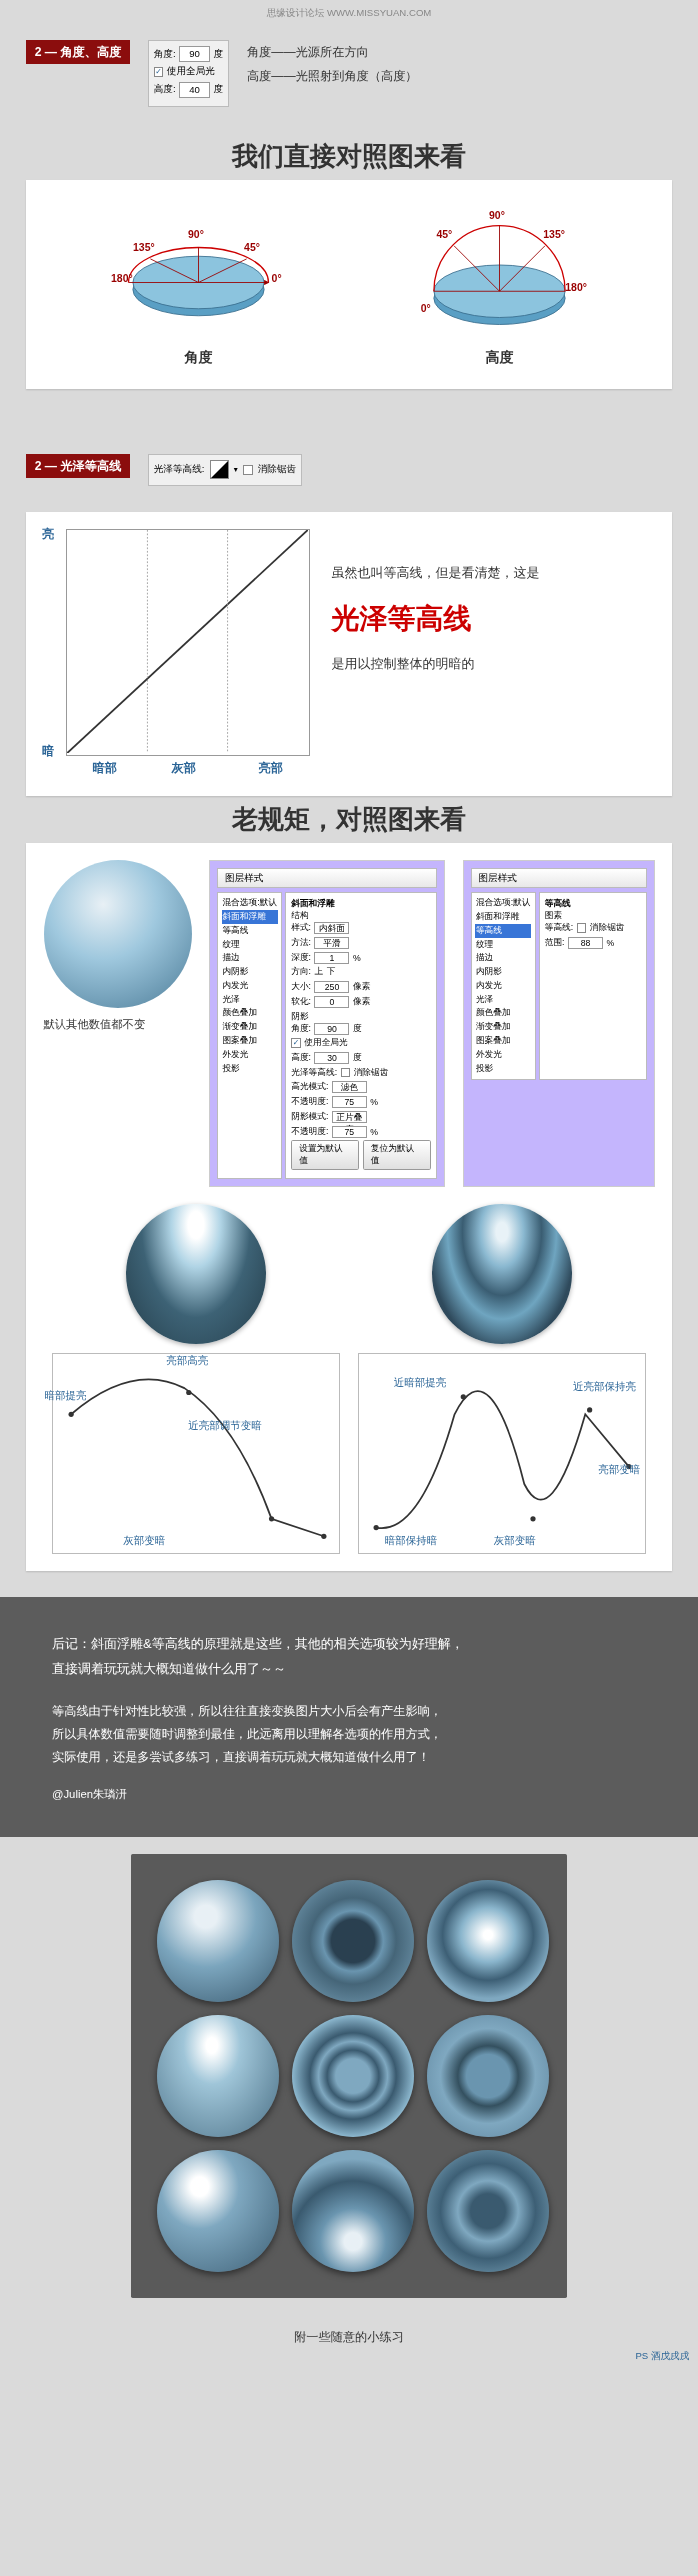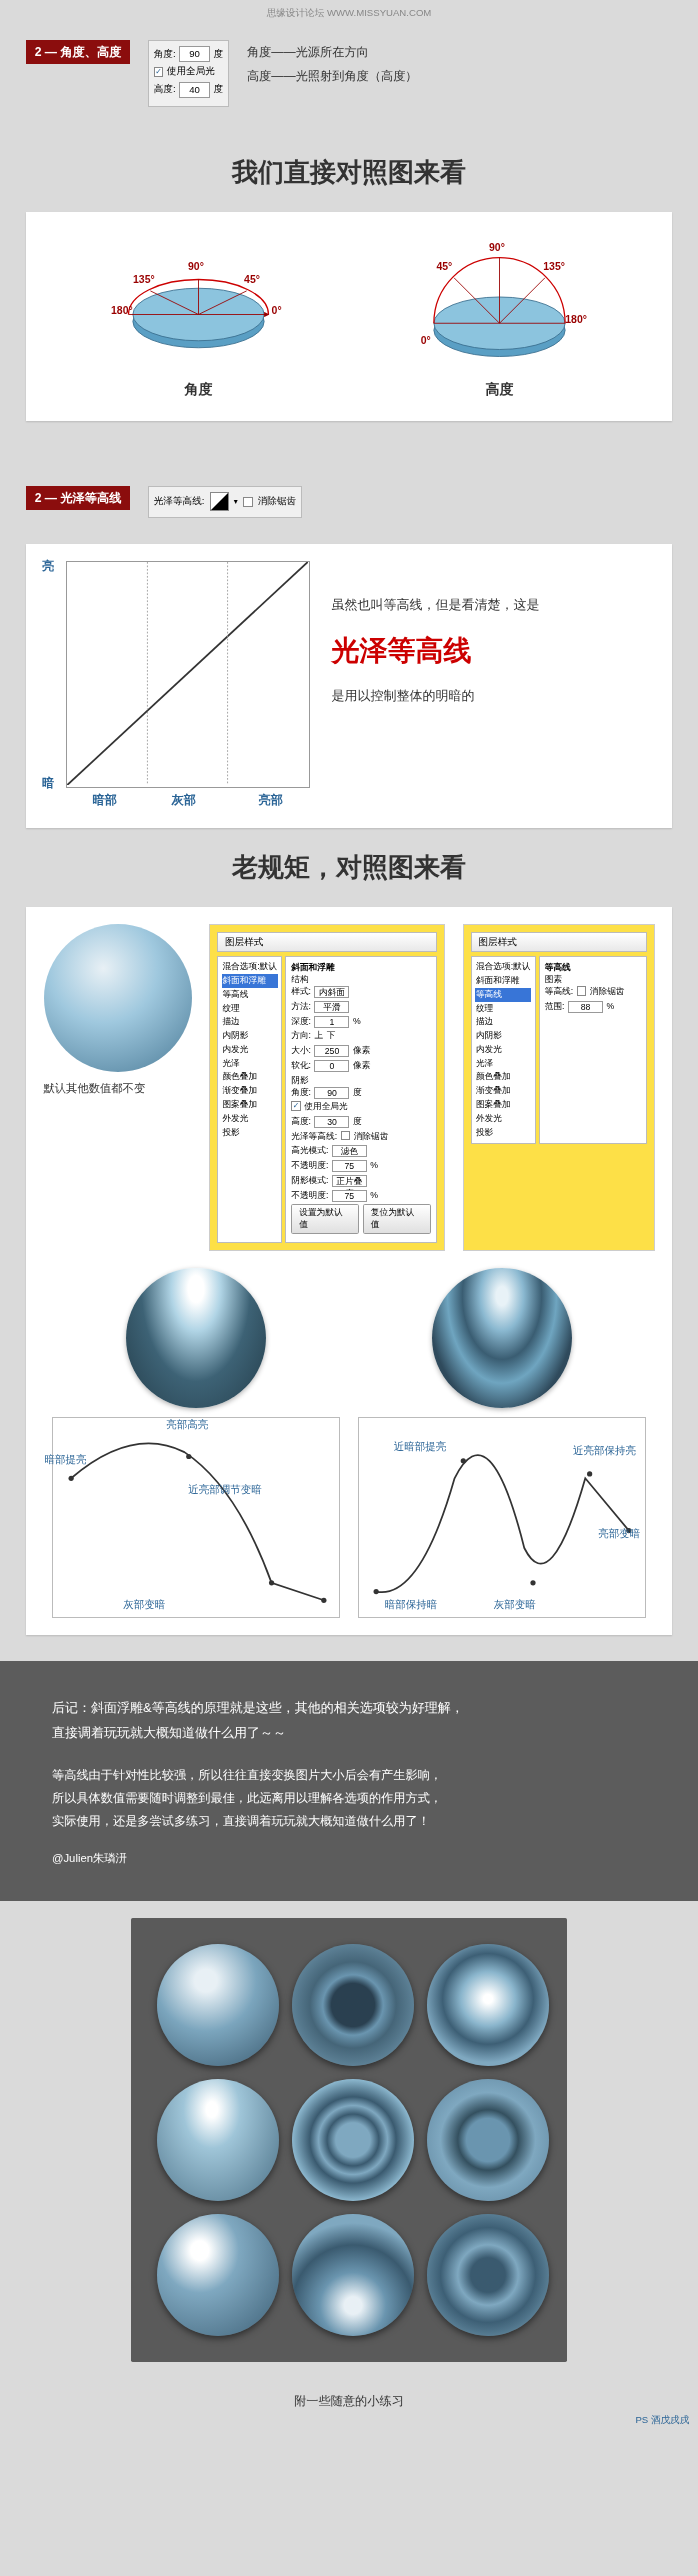--- a/index.html
+++ b/index.html
@@ -12,7 +12,7 @@
 .ui-input-row{display:flex;align-items:center;gap:3.5px;margin-bottom:3.5px}
 .ui-input{width:31px;height:15.7px;border:0.9px solid #999;background:#fff;text-align:center;font-size:9.6px;line-height:14px}
 .desc-col{font-size:12.2px;color:#333;line-height:2}
-.big-title{text-align:center;font-size:26px;font-weight:bold;color:#333;margin:22px 0}
+.big-title{text-align:center;font-size:26px;font-weight:bold;color:#333;margin:6px 0}
 .white-panel{background:#fff;margin:0 26px;padding:22px;box-shadow:0 0.9px 1.7px rgba(0,0,0,.15)}
 .diagram-row{display:flex;justify-content:space-around;align-items:center}
 .disc-wrap{text-align:center}

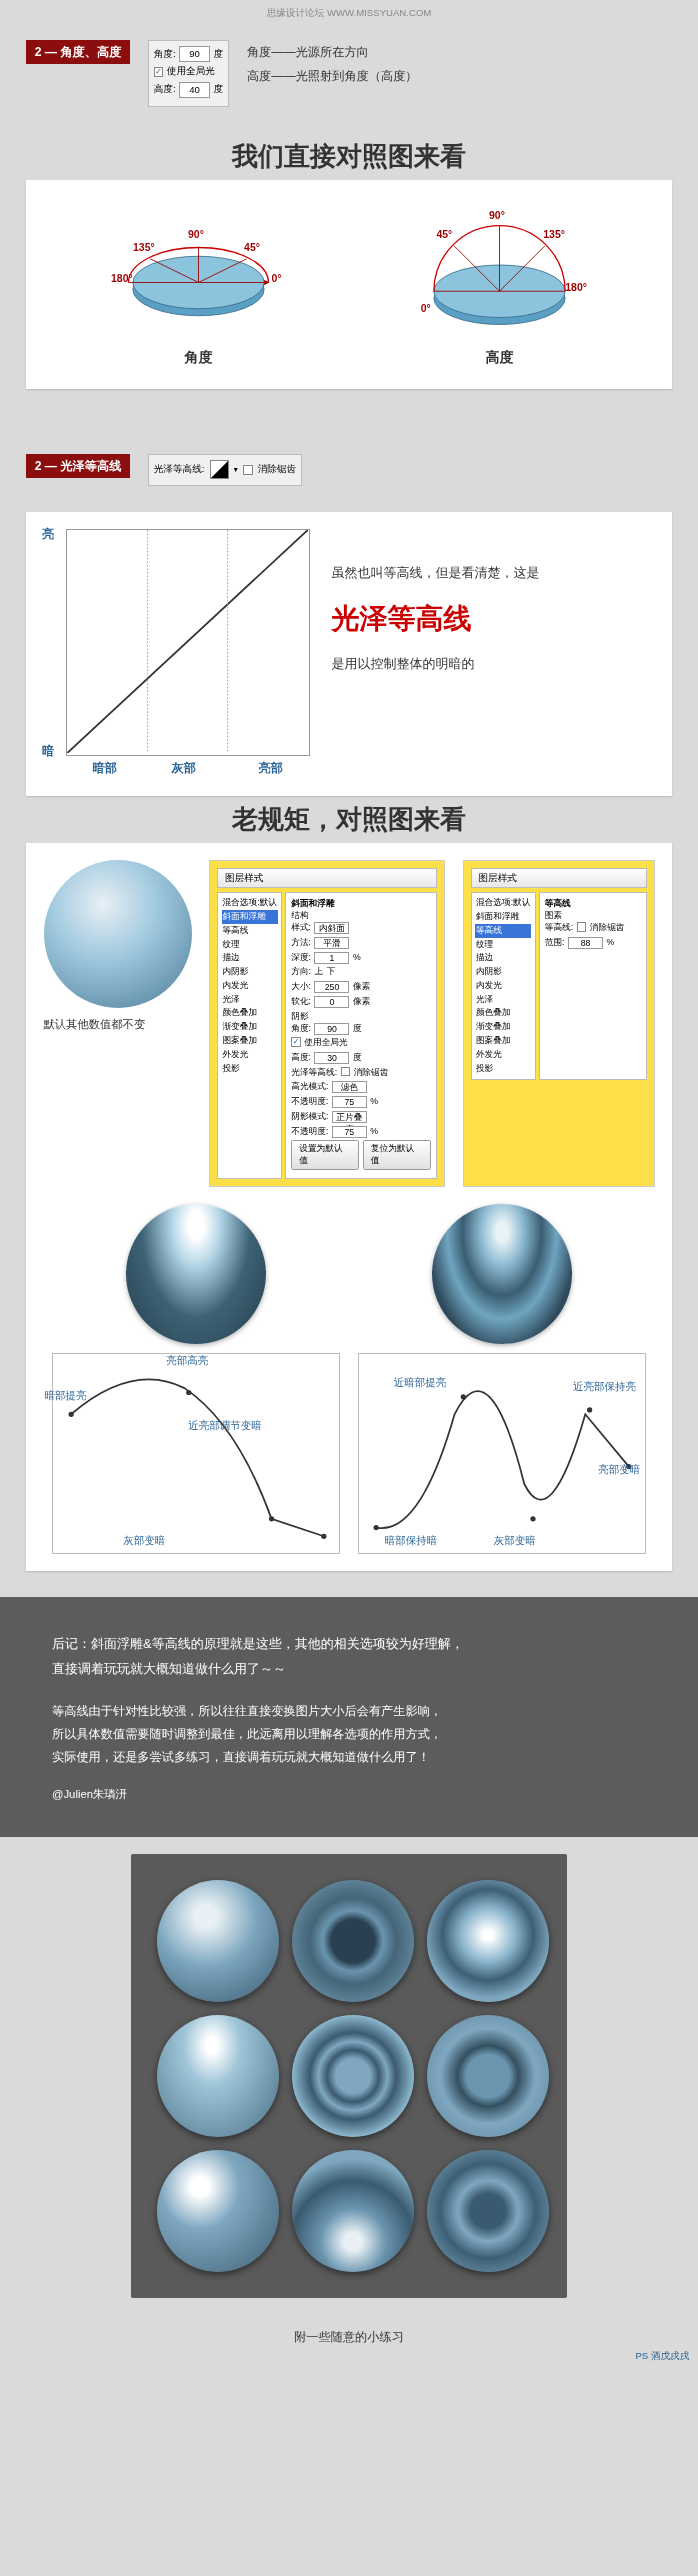--- a/index.html
+++ b/index.html
@@ -30,7 +30,7 @@
 .compare-top{display:flex;gap:17.5px;margin-bottom:17.5px}
 .sphere{width:148px;height:148px;border-radius:50%;background:radial-gradient(circle at 40% 30%,#e8f0f5,#9fc8de 40%,#4a7a96)}
 .note{font-size:11.3px;color:#333;margin-top:8.7px}
-.dialog-mock{flex:1;background:#fde047;border:0.9px solid #ccc;padding:7px;font-size:8.7px}
+.dialog-mock{flex:1;background:#c4b5fd;border:0.9px solid #ccc;padding:7px;font-size:8.7px}
 .dialog-title{background:linear-gradient(#fff,#e8e8e8);border:0.9px solid #bbb;padding:2.6px 7px;font-size:9.6px;margin-bottom:3.5px}
 .dialog-body{display:flex;gap:3px}
 .style-list{background:#fff;border:0.9px solid #bbb;padding:3.5px;width:65px}

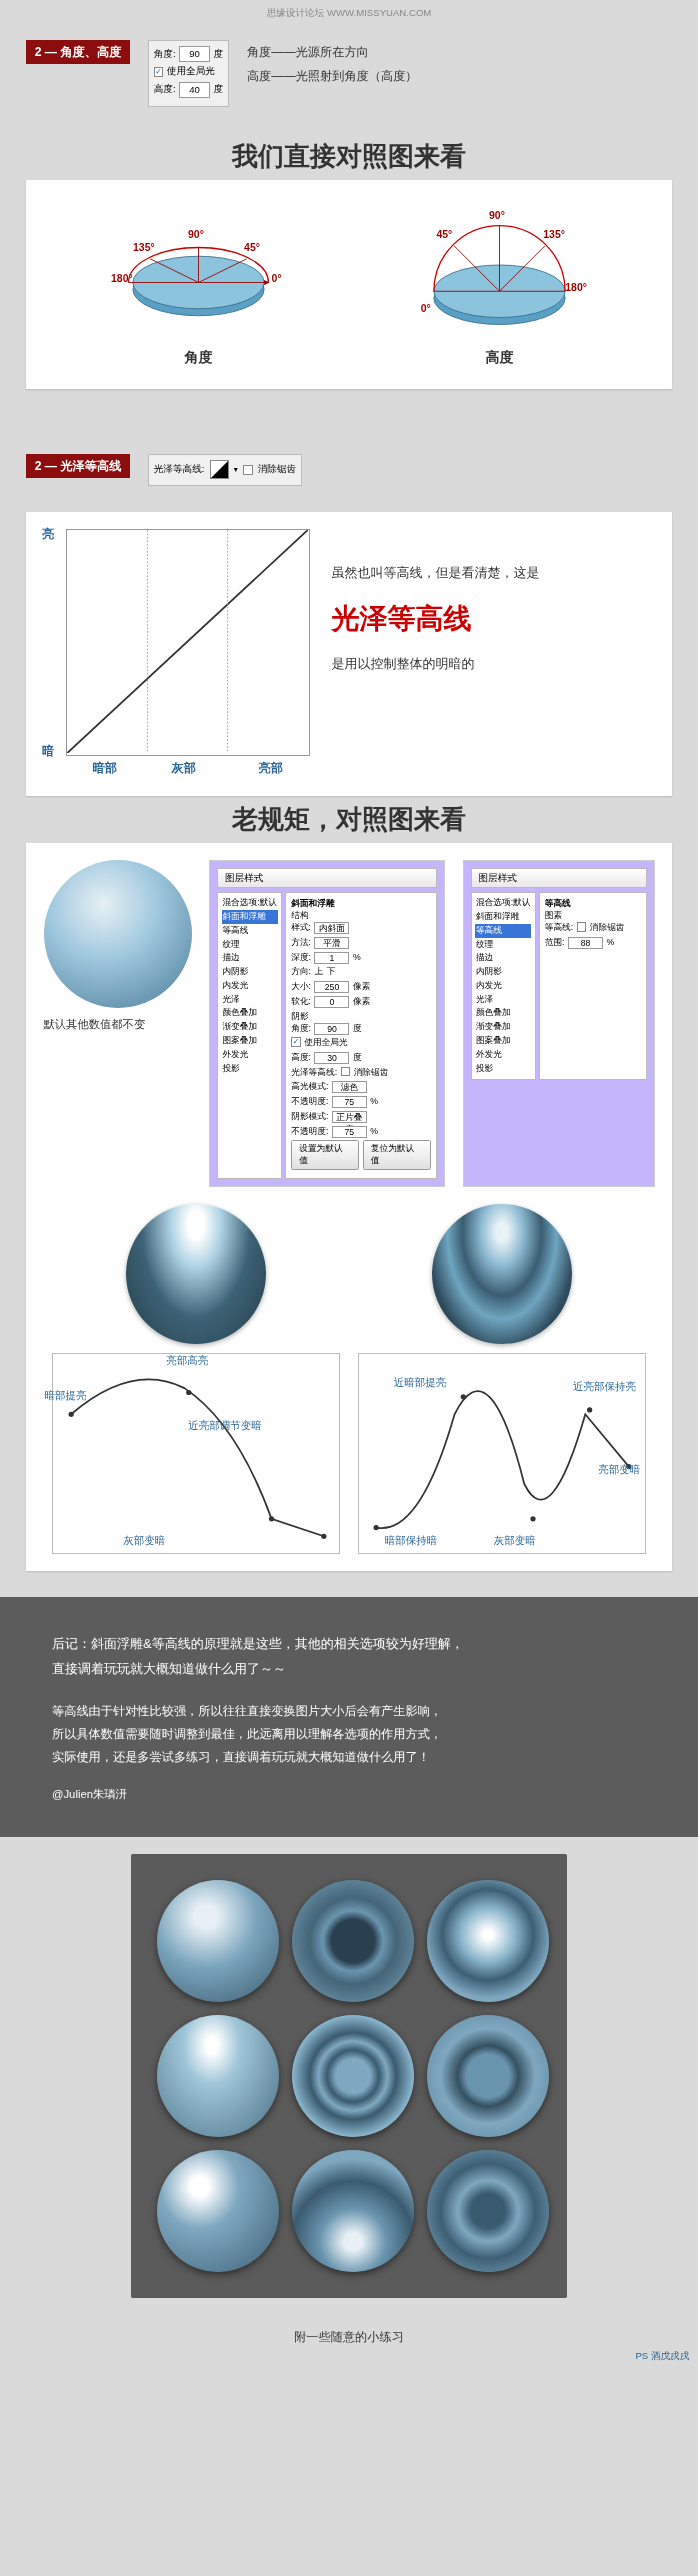--- a/index.html
+++ b/index.html
@@ -37,7 +37,7 @@
 .style-list div{font-size:8.7px;padding:0.9px;white-space:nowrap}
 .style-list .sel{background:#3875d7;color:#fff}
 .dialog-main{flex:1;background:#fff;border:0.9px solid #bbb;padding:5.2px}
-.dialog-main .r{display:flex;align-items:flex-start;gap:3.5px;margin-bottom:2.6px;font-size:8.7px}
+.dialog-main .r{display:flex;align-items:center;gap:3.5px;margin-bottom:2.6px;font-size:8.7px}
 .mini-input{width:35px;height:12.2px;border:0.9px solid #999;background:#fff;text-align:center;font-size:8.7px}
 .btn{background:linear-gradient(#fff,#e0e0e0);border:0.9px solid #999;padding:1.7px 7px;font-size:8.7px;border-radius:1.7px}
 .small-sphere-row{display:flex;justify-content:space-around;margin-bottom:8.7px}

